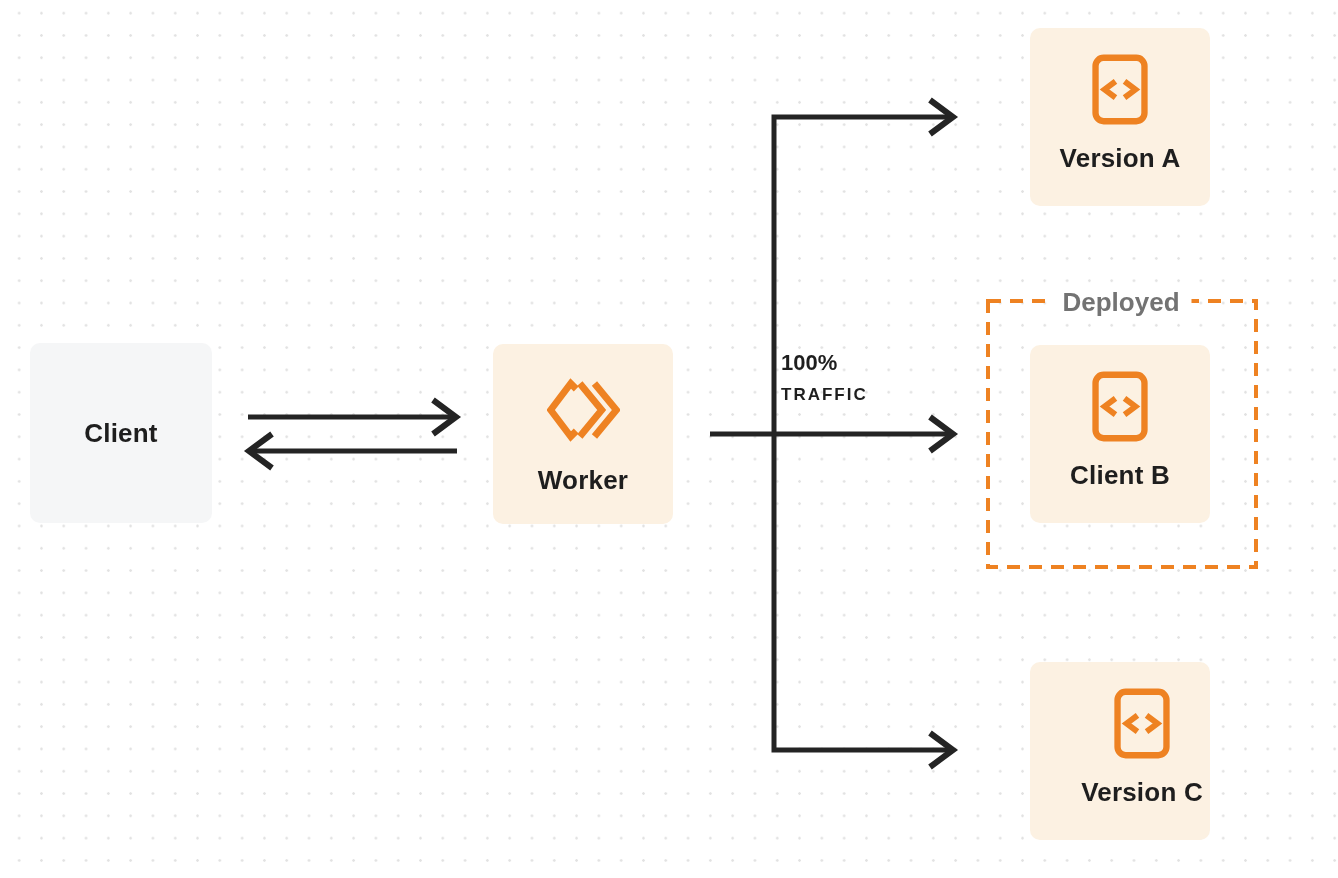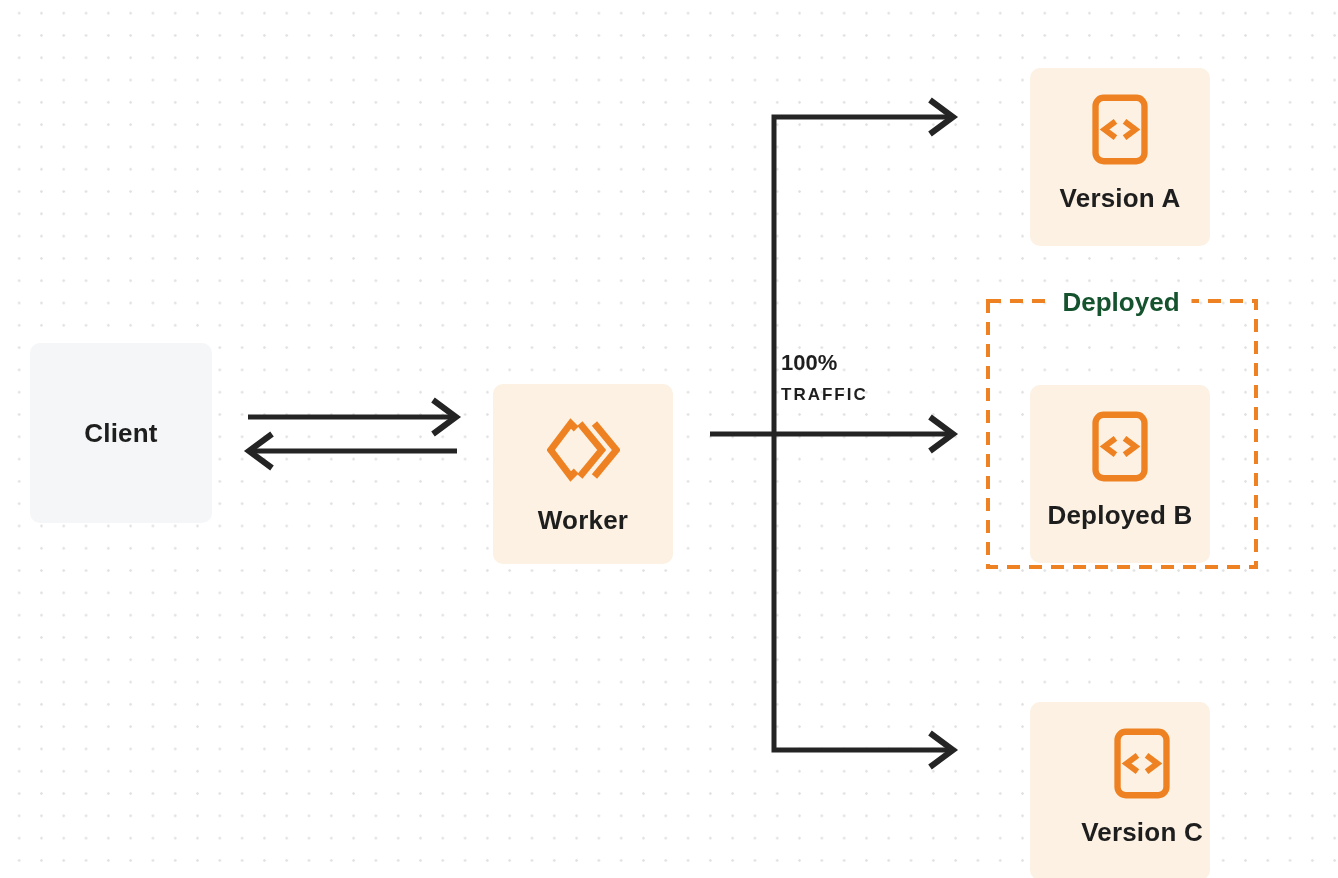--- a/index.html
+++ b/index.html
@@ -33,7 +33,7 @@
     box-sizing: border-box;
   }
   .node-gray { background: #f5f6f7; justify-content: center; }
-  .node-cream { background: #fcf1e2; margin-top: 40px; }
+  .node-cream { background: #fcf1e2; }
   .node-label {
     font-weight: bold;
     font-size: 26px;

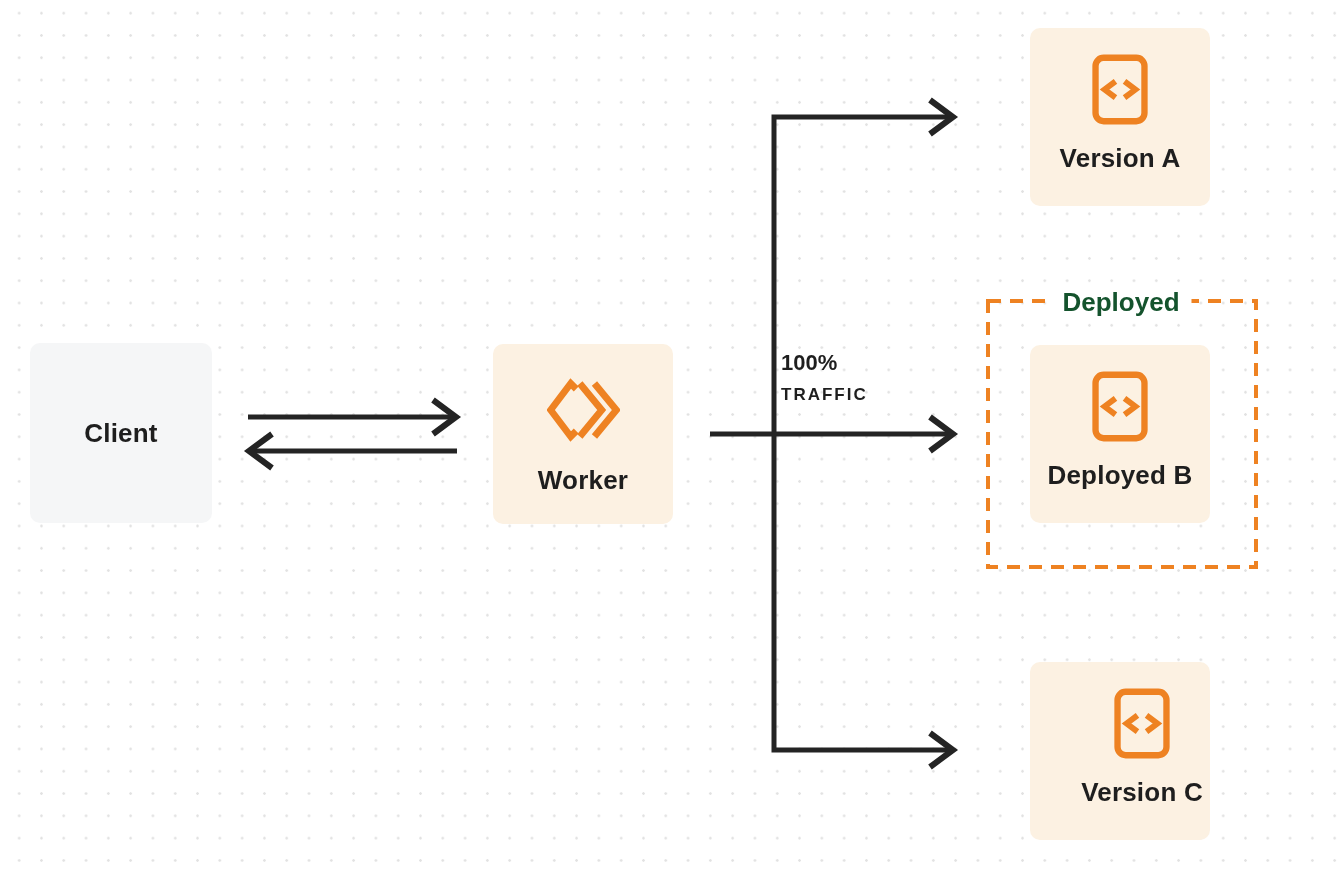--- a/index.html
+++ b/index.html
@@ -59,7 +59,7 @@
     padding: 0 12px;
     font-weight: bold;
     font-size: 26px;
-    color: #14532d;
+    color: #737373;
     white-space: nowrap;
   }
   .traffic-label {

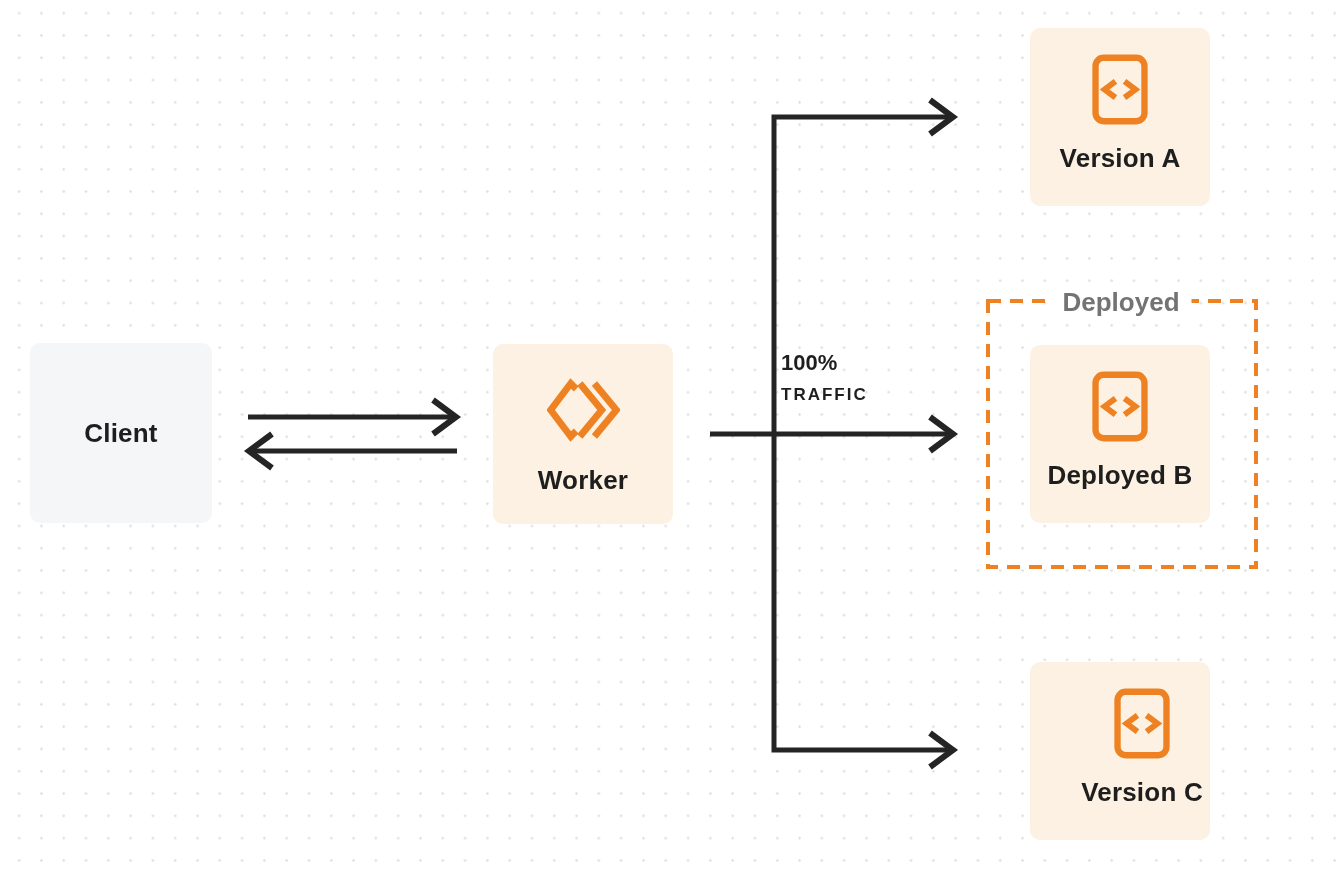--- a/index.html
+++ b/index.html
@@ -135,7 +135,7 @@
         <polyline points="37,31 49,40 37,49" stroke-width="6.5"></polyline>
       </svg>
     </span>
-    <span class="node-label">Deployed B</span>
+    <span class="node-label">Client B</span>
   </div>
 
   <div class="node node-cream version-node version-c">

